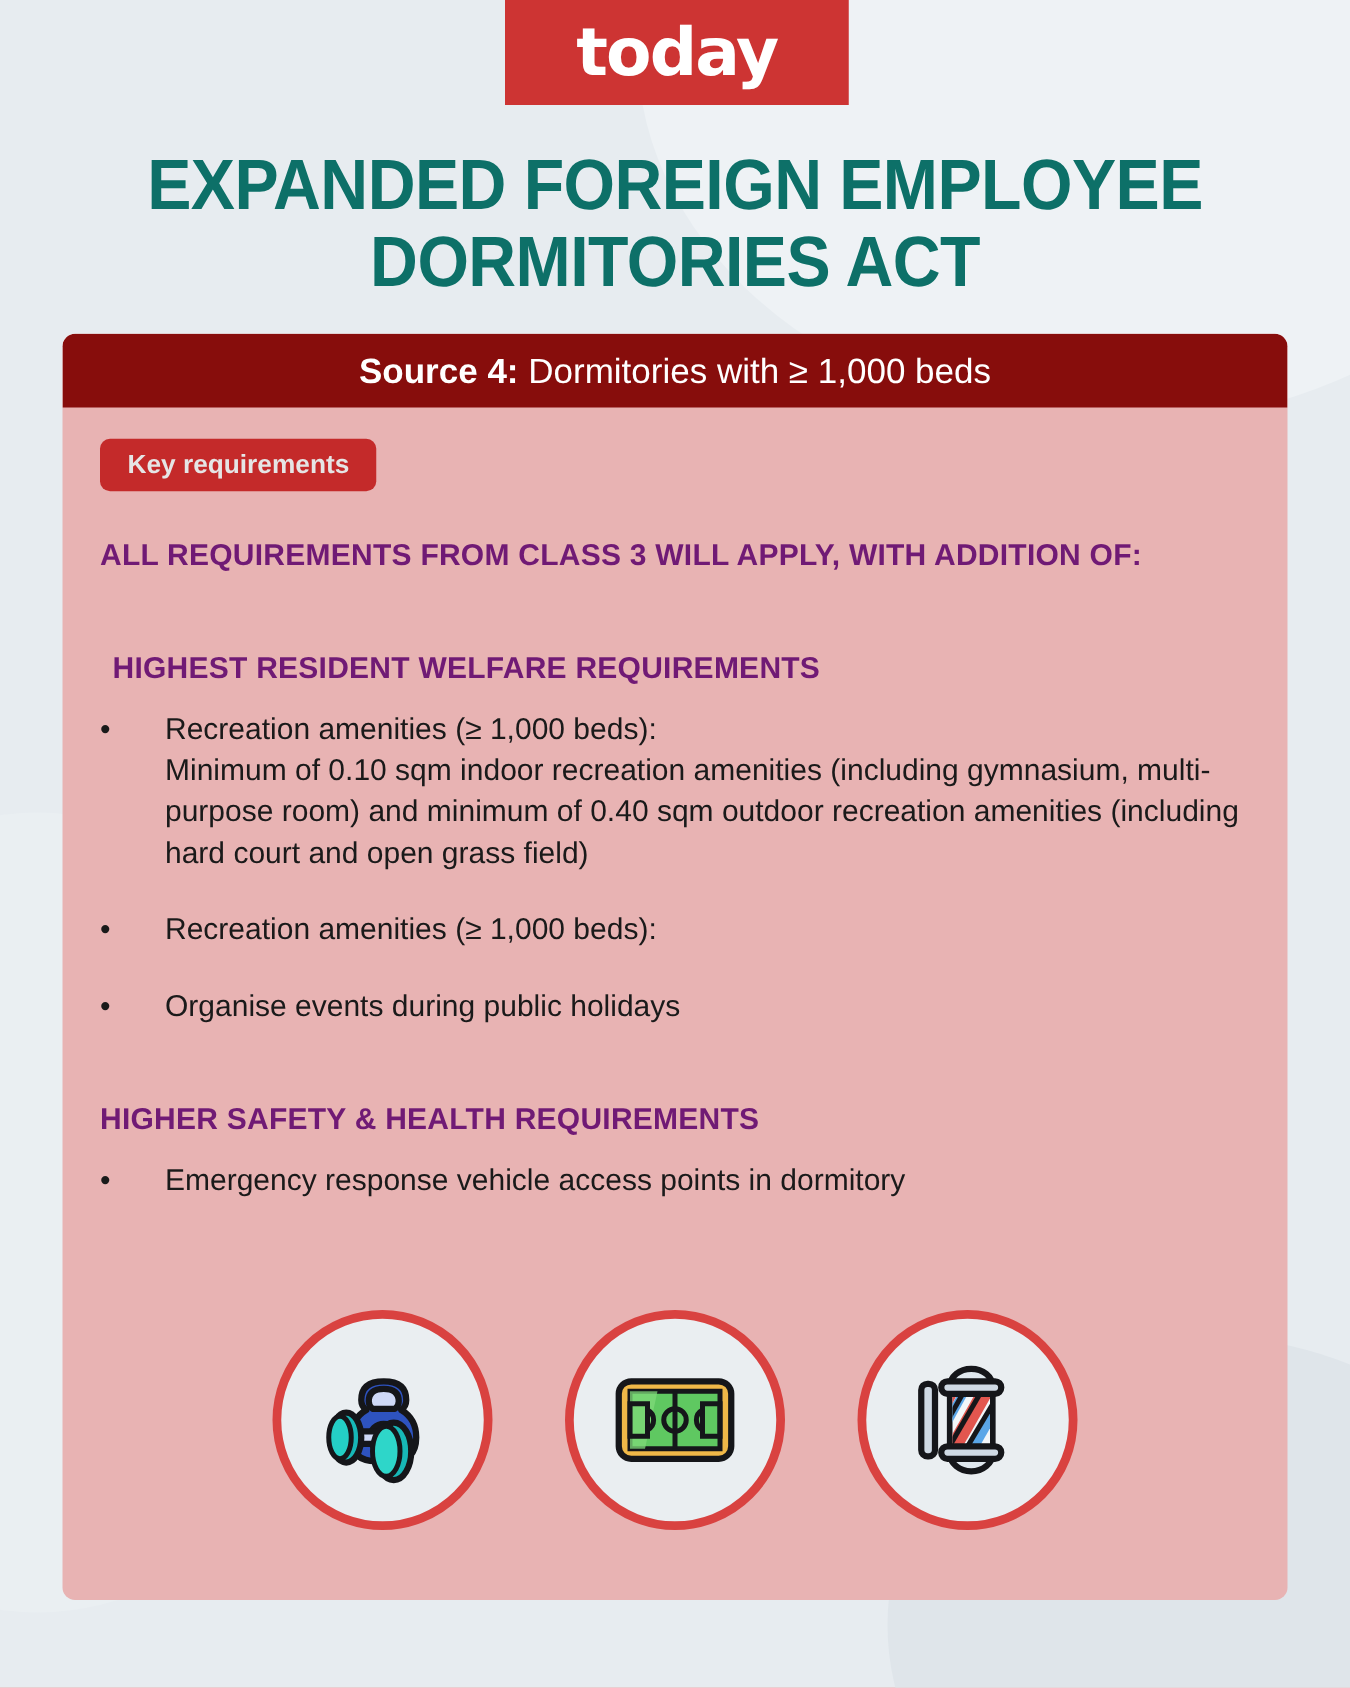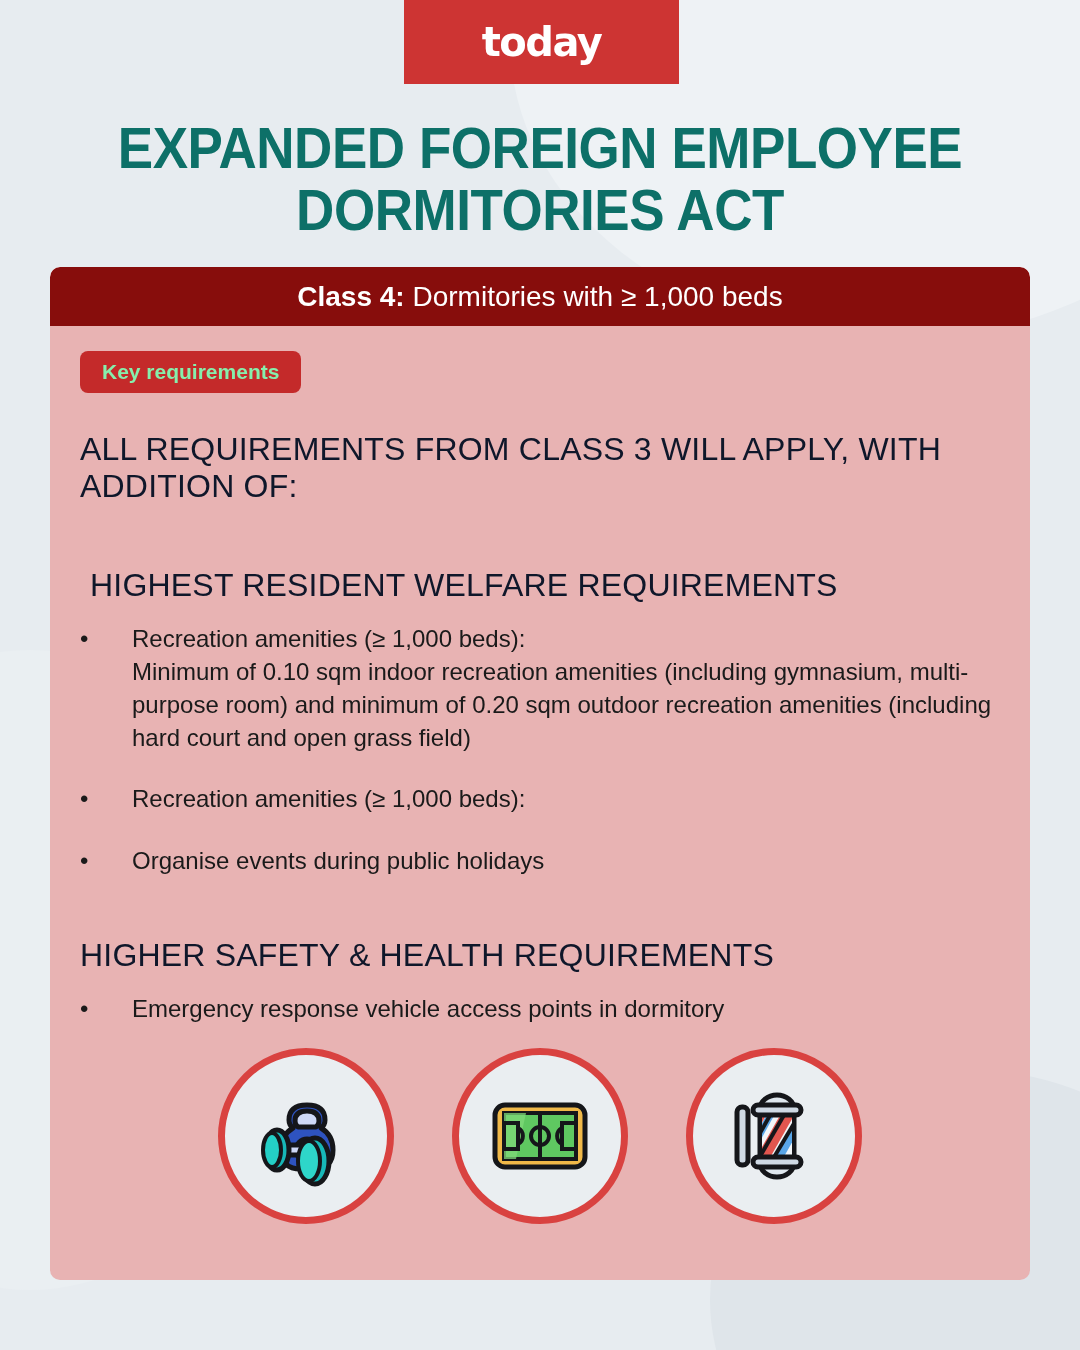--- a/index.html
+++ b/index.html
@@ -70,7 +70,7 @@
   }
   .logo-text {
     color: #ffffff;
-    font-size: 40px;
+    font-size: 53px;
     font-weight: bold;
     letter-spacing: -1.5px;
     line-height: 1;

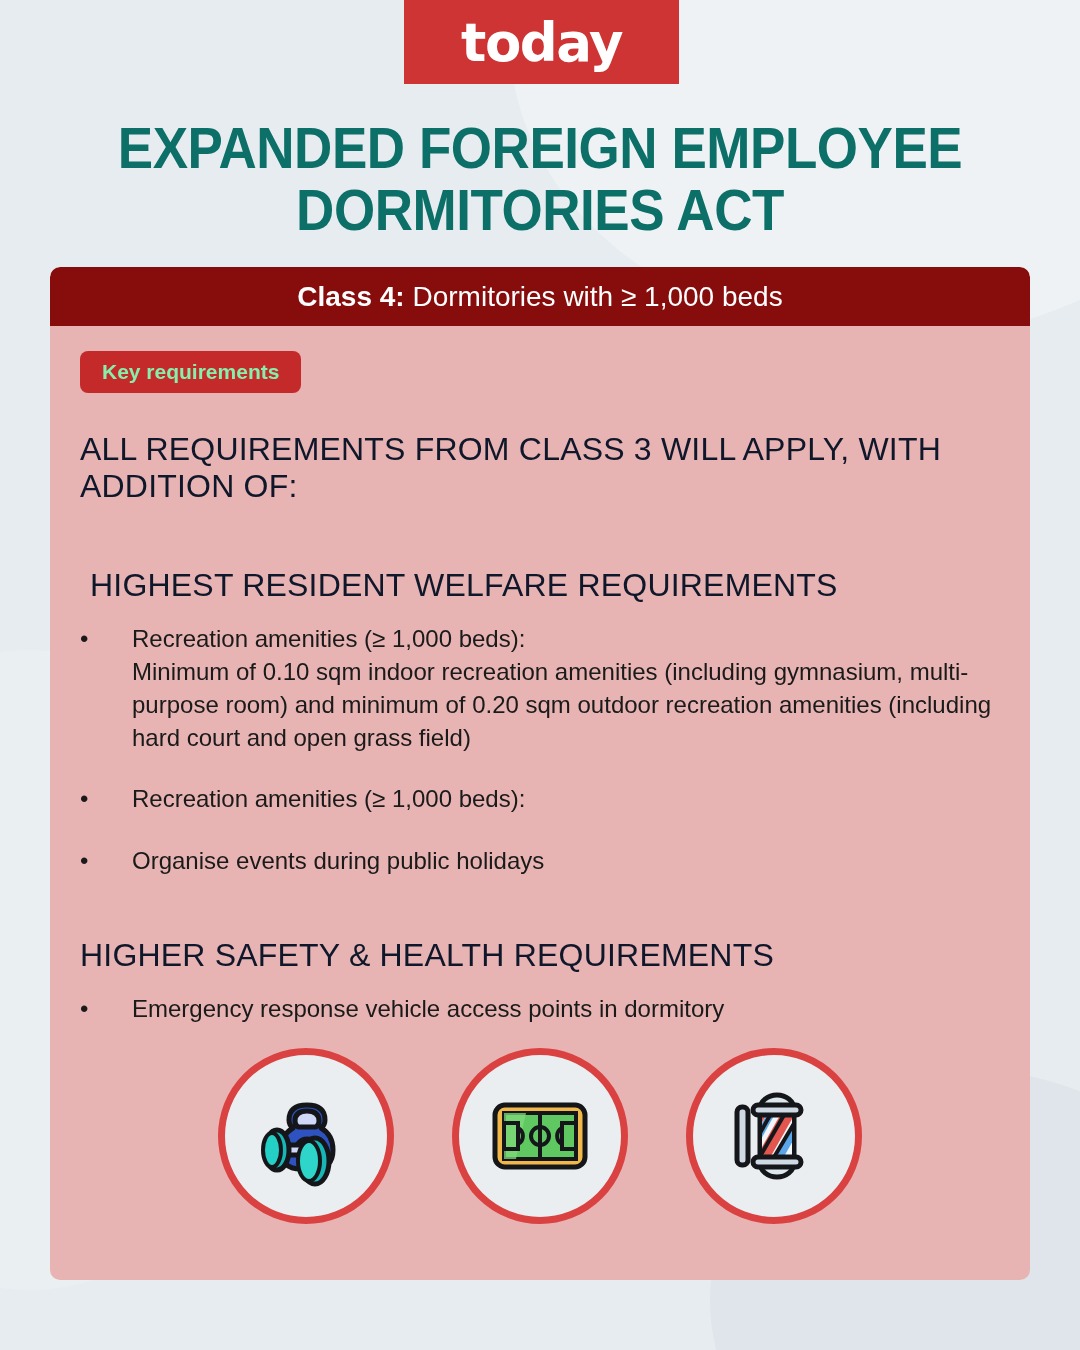--- a/index.html
+++ b/index.html
@@ -231,7 +231,7 @@
   <div class="card">
 
     <div class="card-header">
-      <div class="card-header-text"><b>Class 4:</b><span> Dormitories with ≥ 1,000 beds</span></div>
+      <div class="card-header-text"><b>Source 4:</b><span> Dormitories with ≥ 1,000 beds</span></div>
     </div>
 
     <div class="card-body">

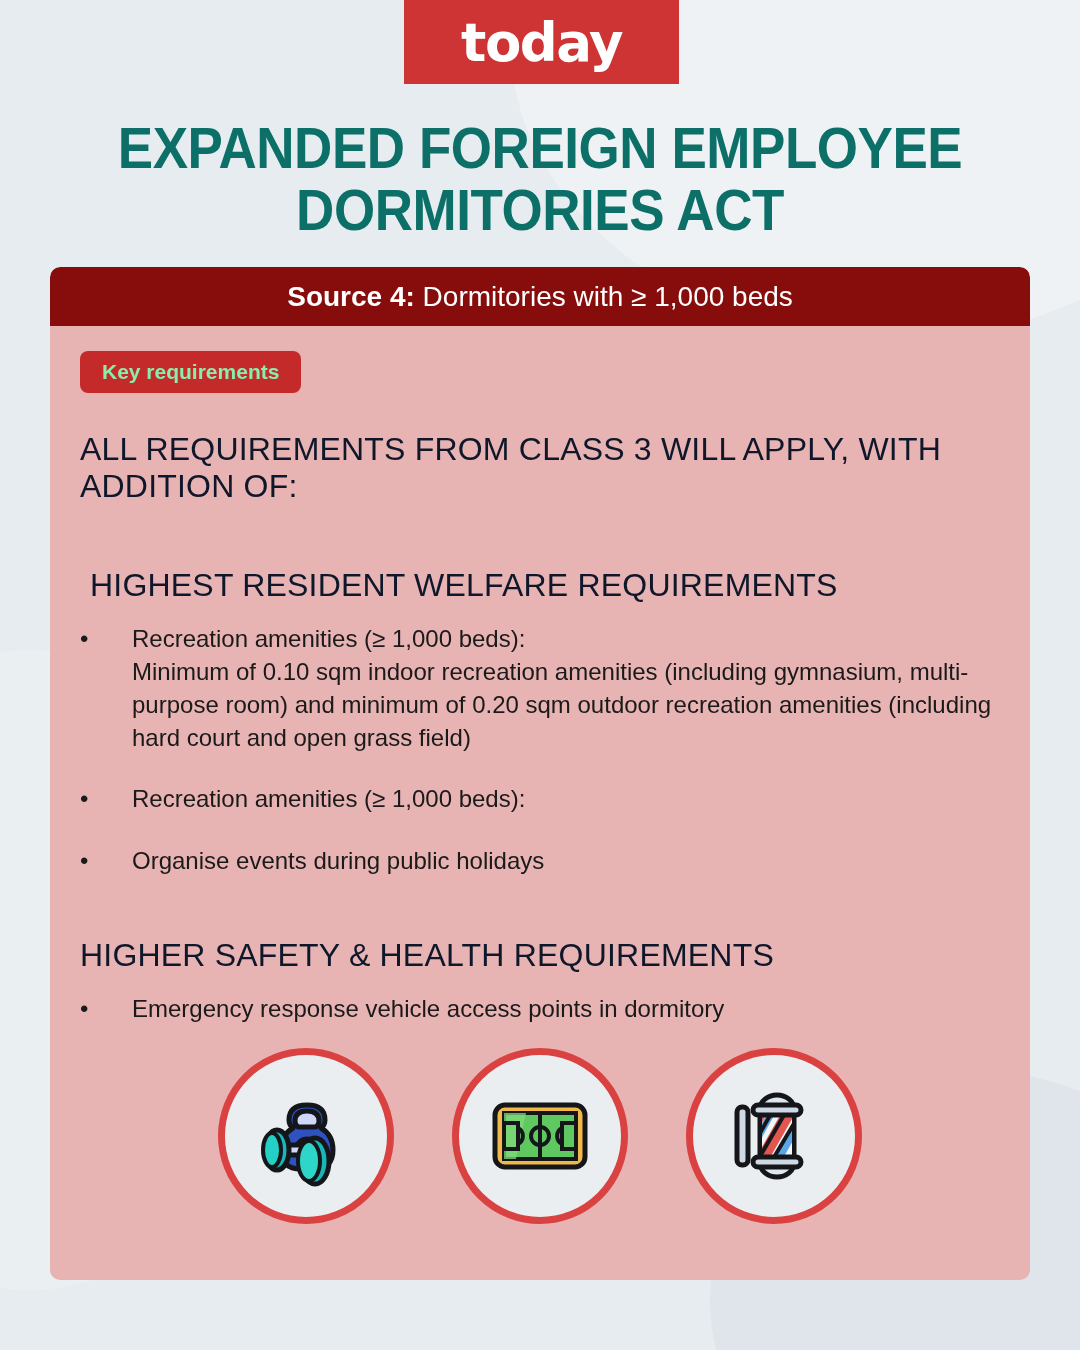--- a/index.html
+++ b/index.html
@@ -131,7 +131,7 @@
     display: inline-block;
     margin-top: 25px;
     background: #c42a2a;
-    color: #86efac;
+    color: #e5e5e5;
     font-size: 21px;
     font-weight: bold;
     padding: 10px 22px 11px 22px;

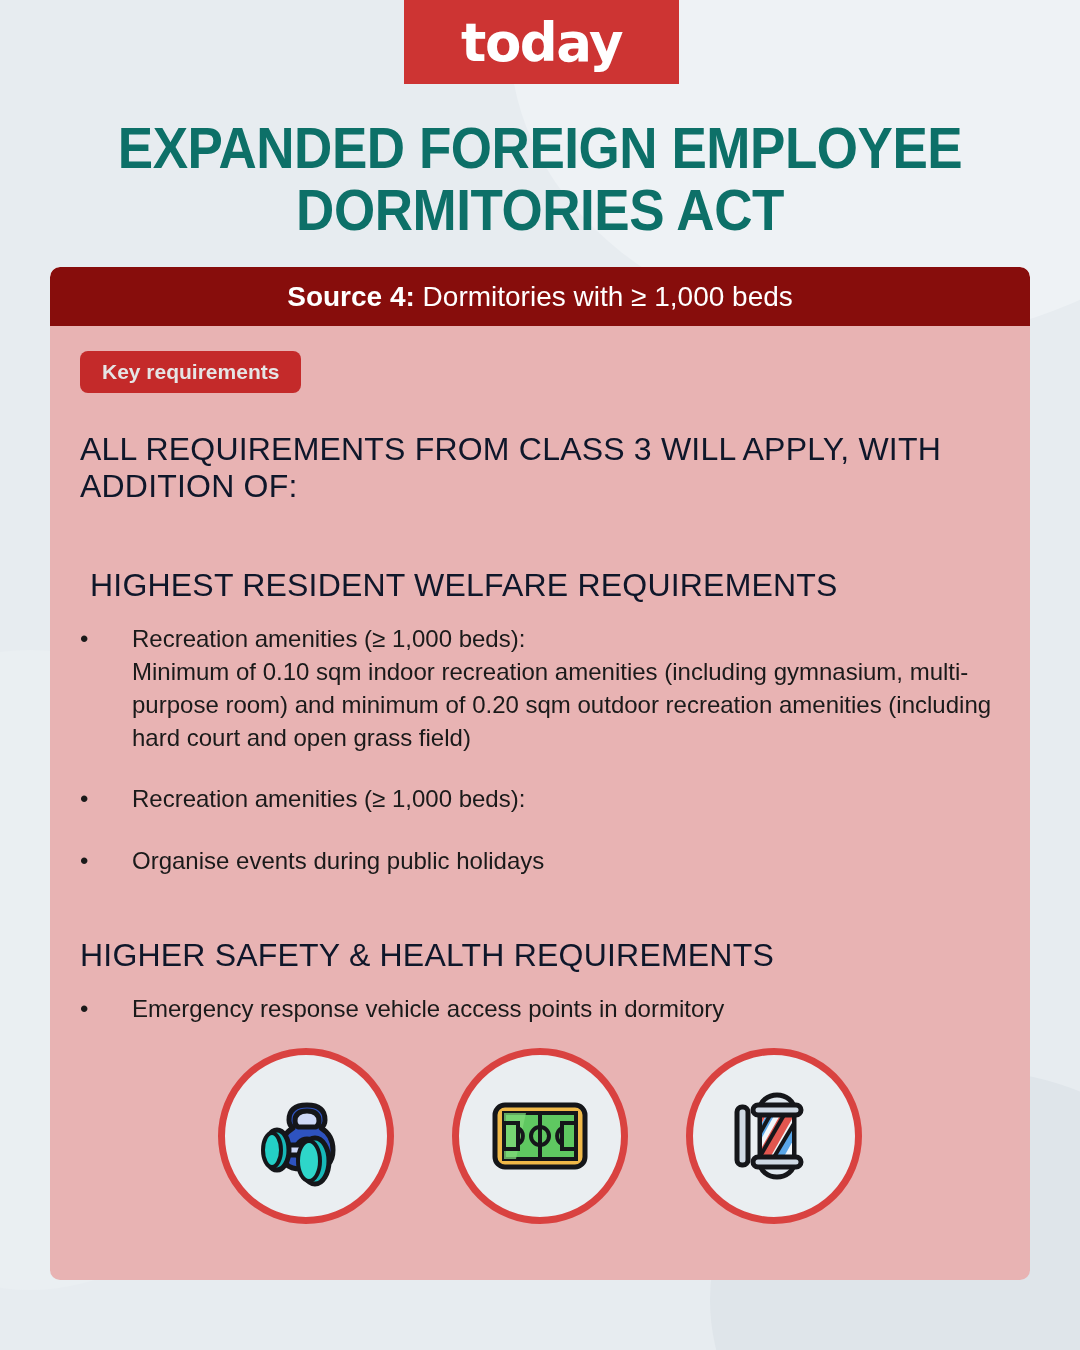--- a/index.html
+++ b/index.html
@@ -140,9 +140,9 @@
   }
 
   .section-head {
-    color: #0f172a;
-    font-size: 32px;
-    font-weight: normal;
+    color: #701a75;
+    font-size: 24px;
+    font-weight: bold;
     letter-spacing: 0.2px;
     font-family: "Liberation Sans Narrow", "Liberation Sans", sans-serif;
   }

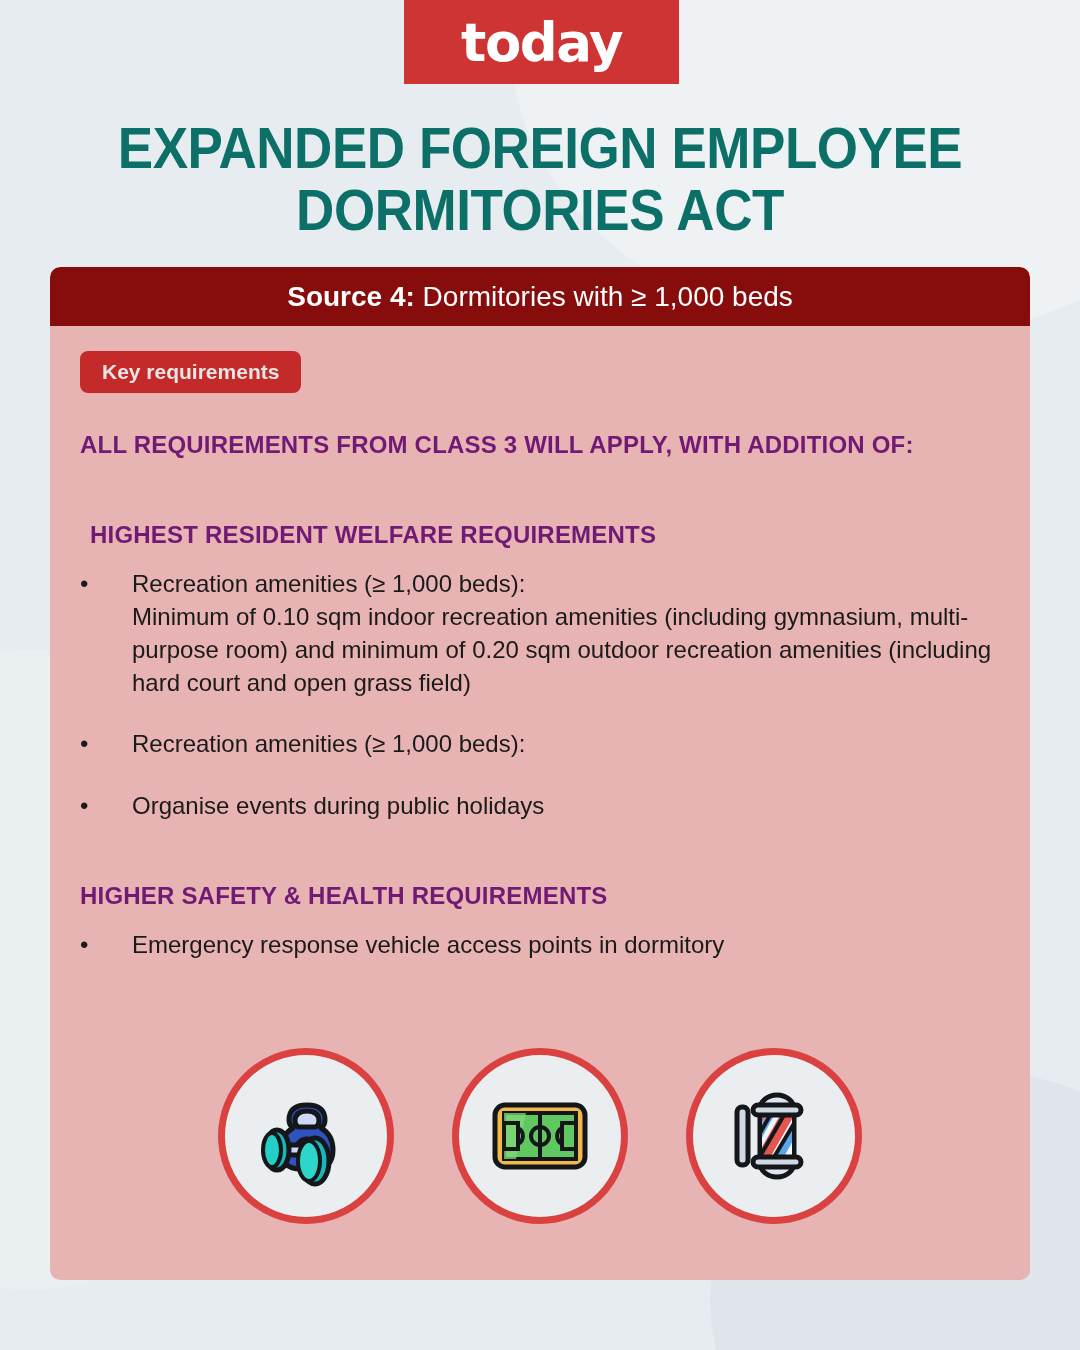--- a/index.html
+++ b/index.html
@@ -247,7 +247,7 @@
           <span class="dot">•</span>
           <span class="btxt">
             <span>Recreation amenities (≥ 1,000 beds):</span>
-            <span class="sub">Minimum of 0.10 sqm indoor recreation amenities (including gymnasium, multi-purpose room) and minimum of 0.20 sqm outdoor recreation amenities (including hard court and open grass field)</span>
+            <span class="sub">Minimum of 0.10 sqm indoor recreation amenities (including gymnasium, multi-purpose room) and minimum of 0.40 sqm outdoor recreation amenities (including hard court and open grass field)</span>
           </span>
         </li>
         <li class="bullet gap-big">

